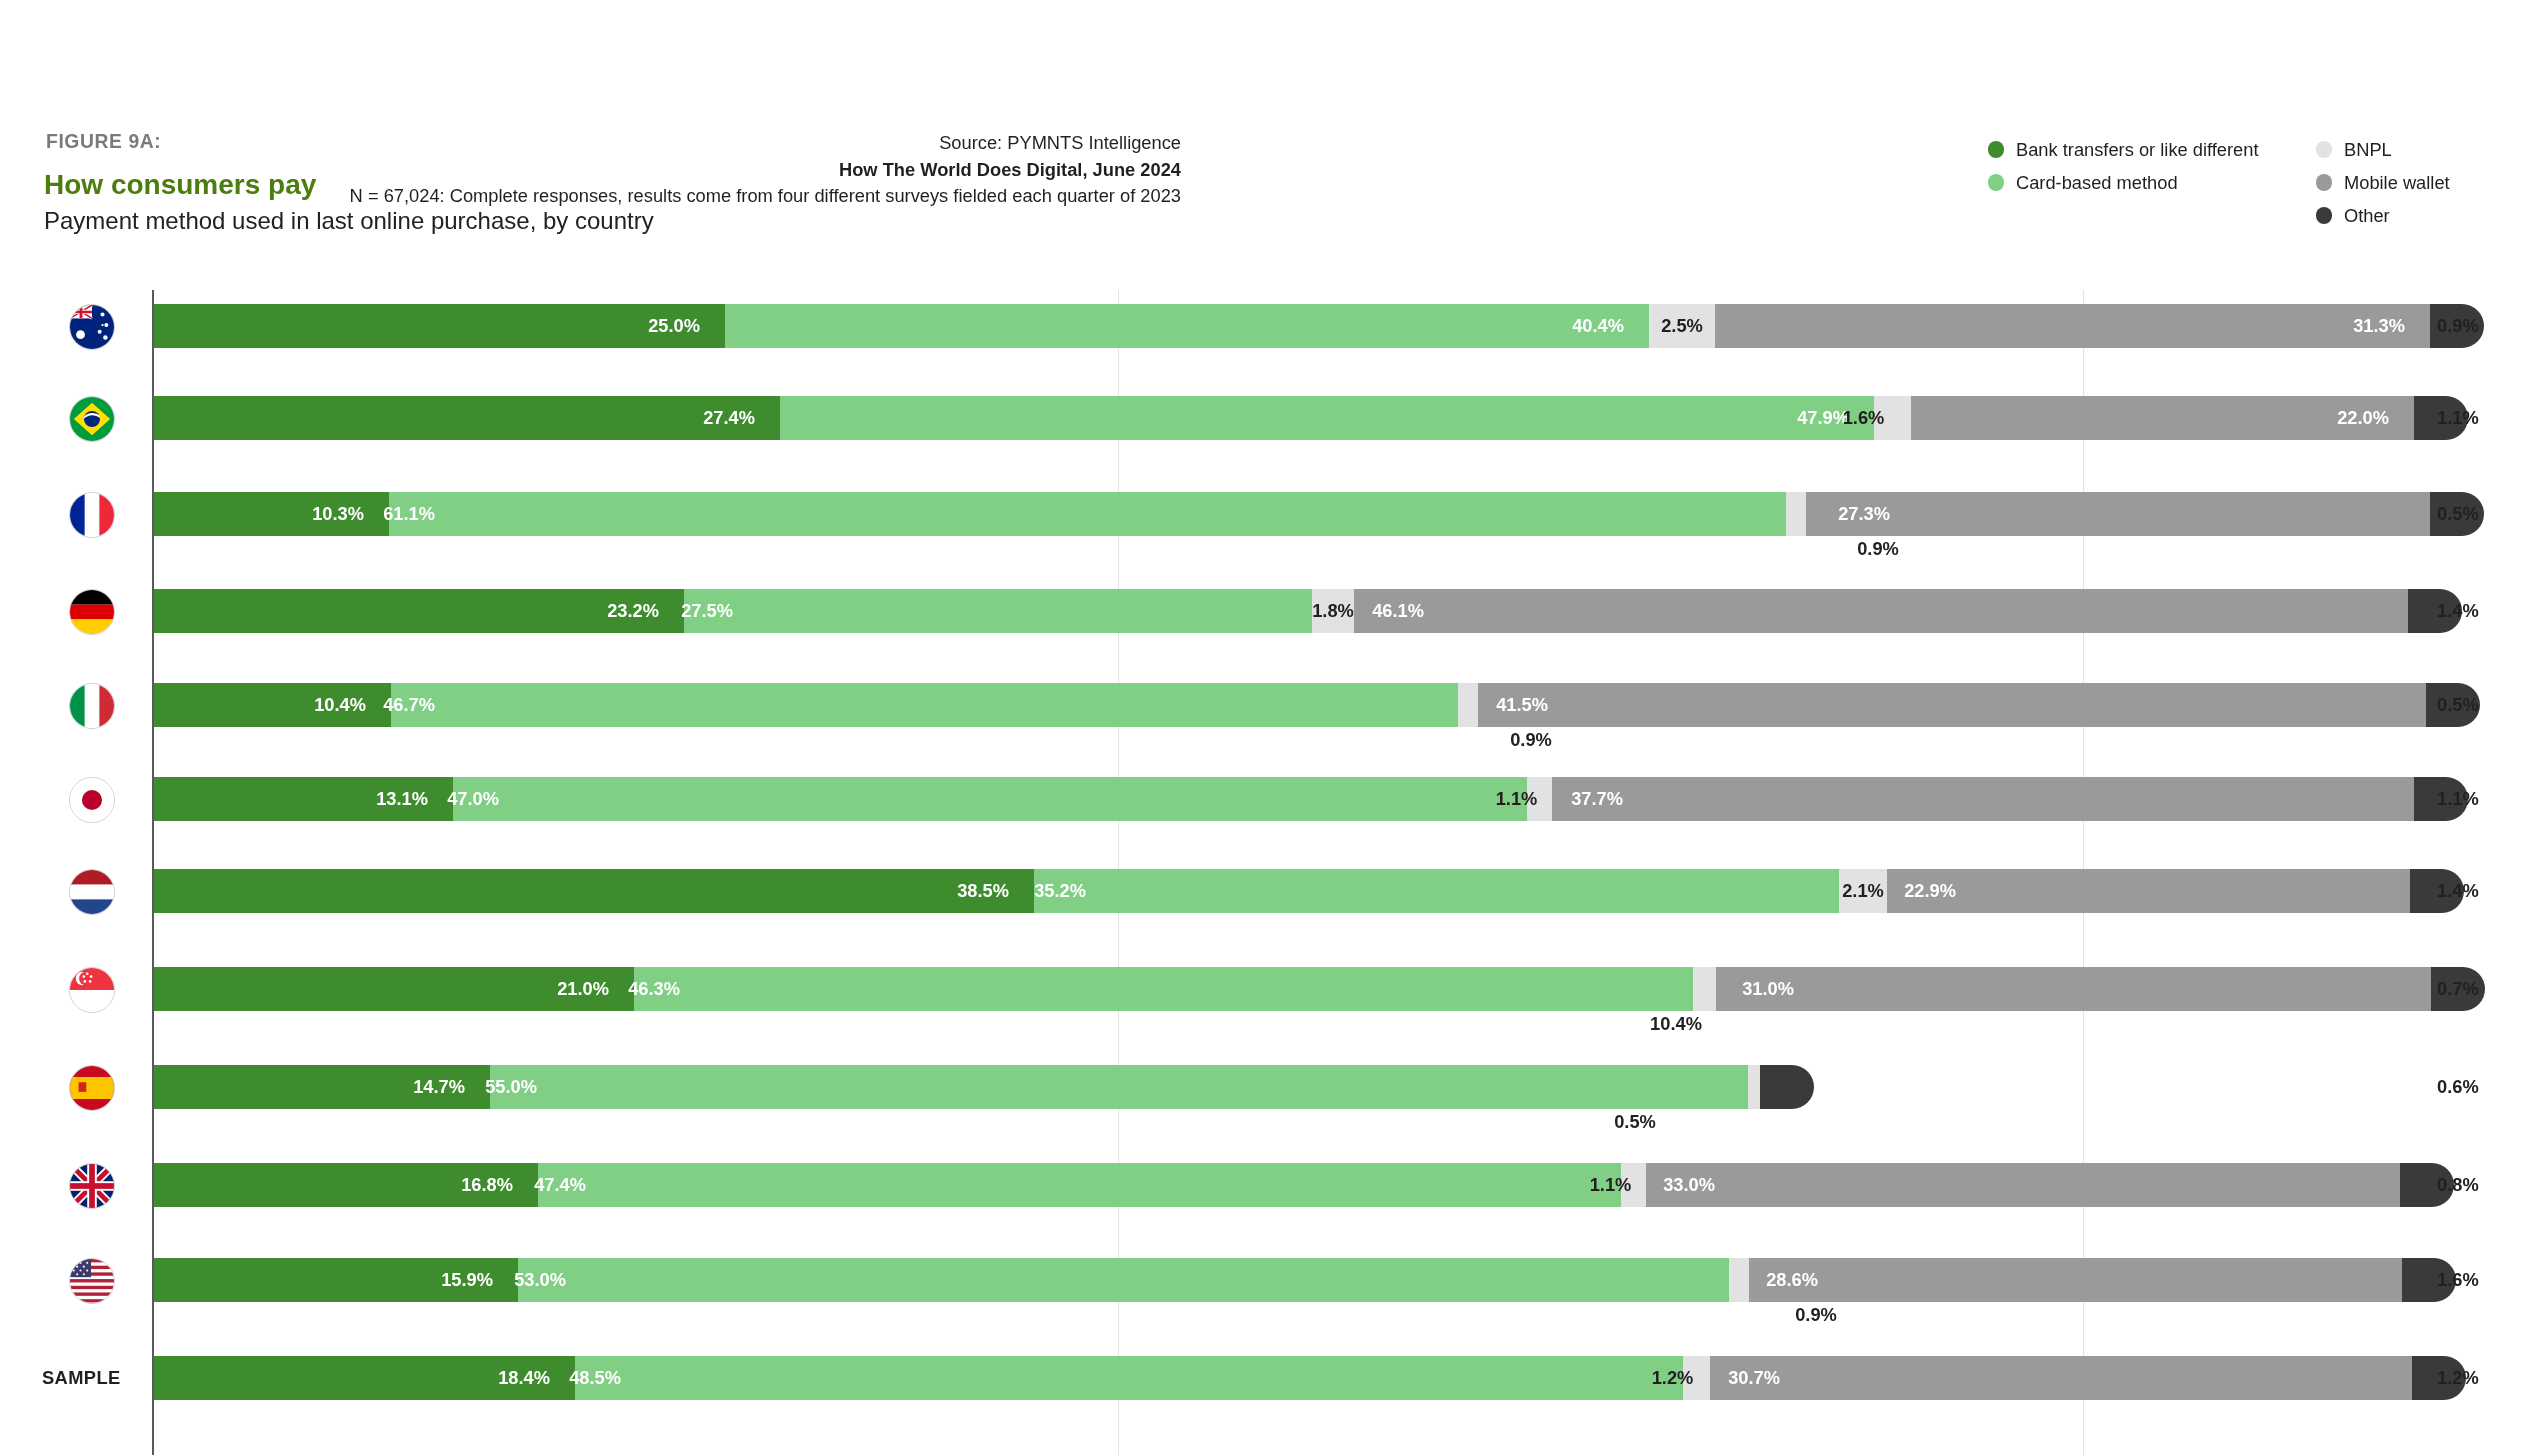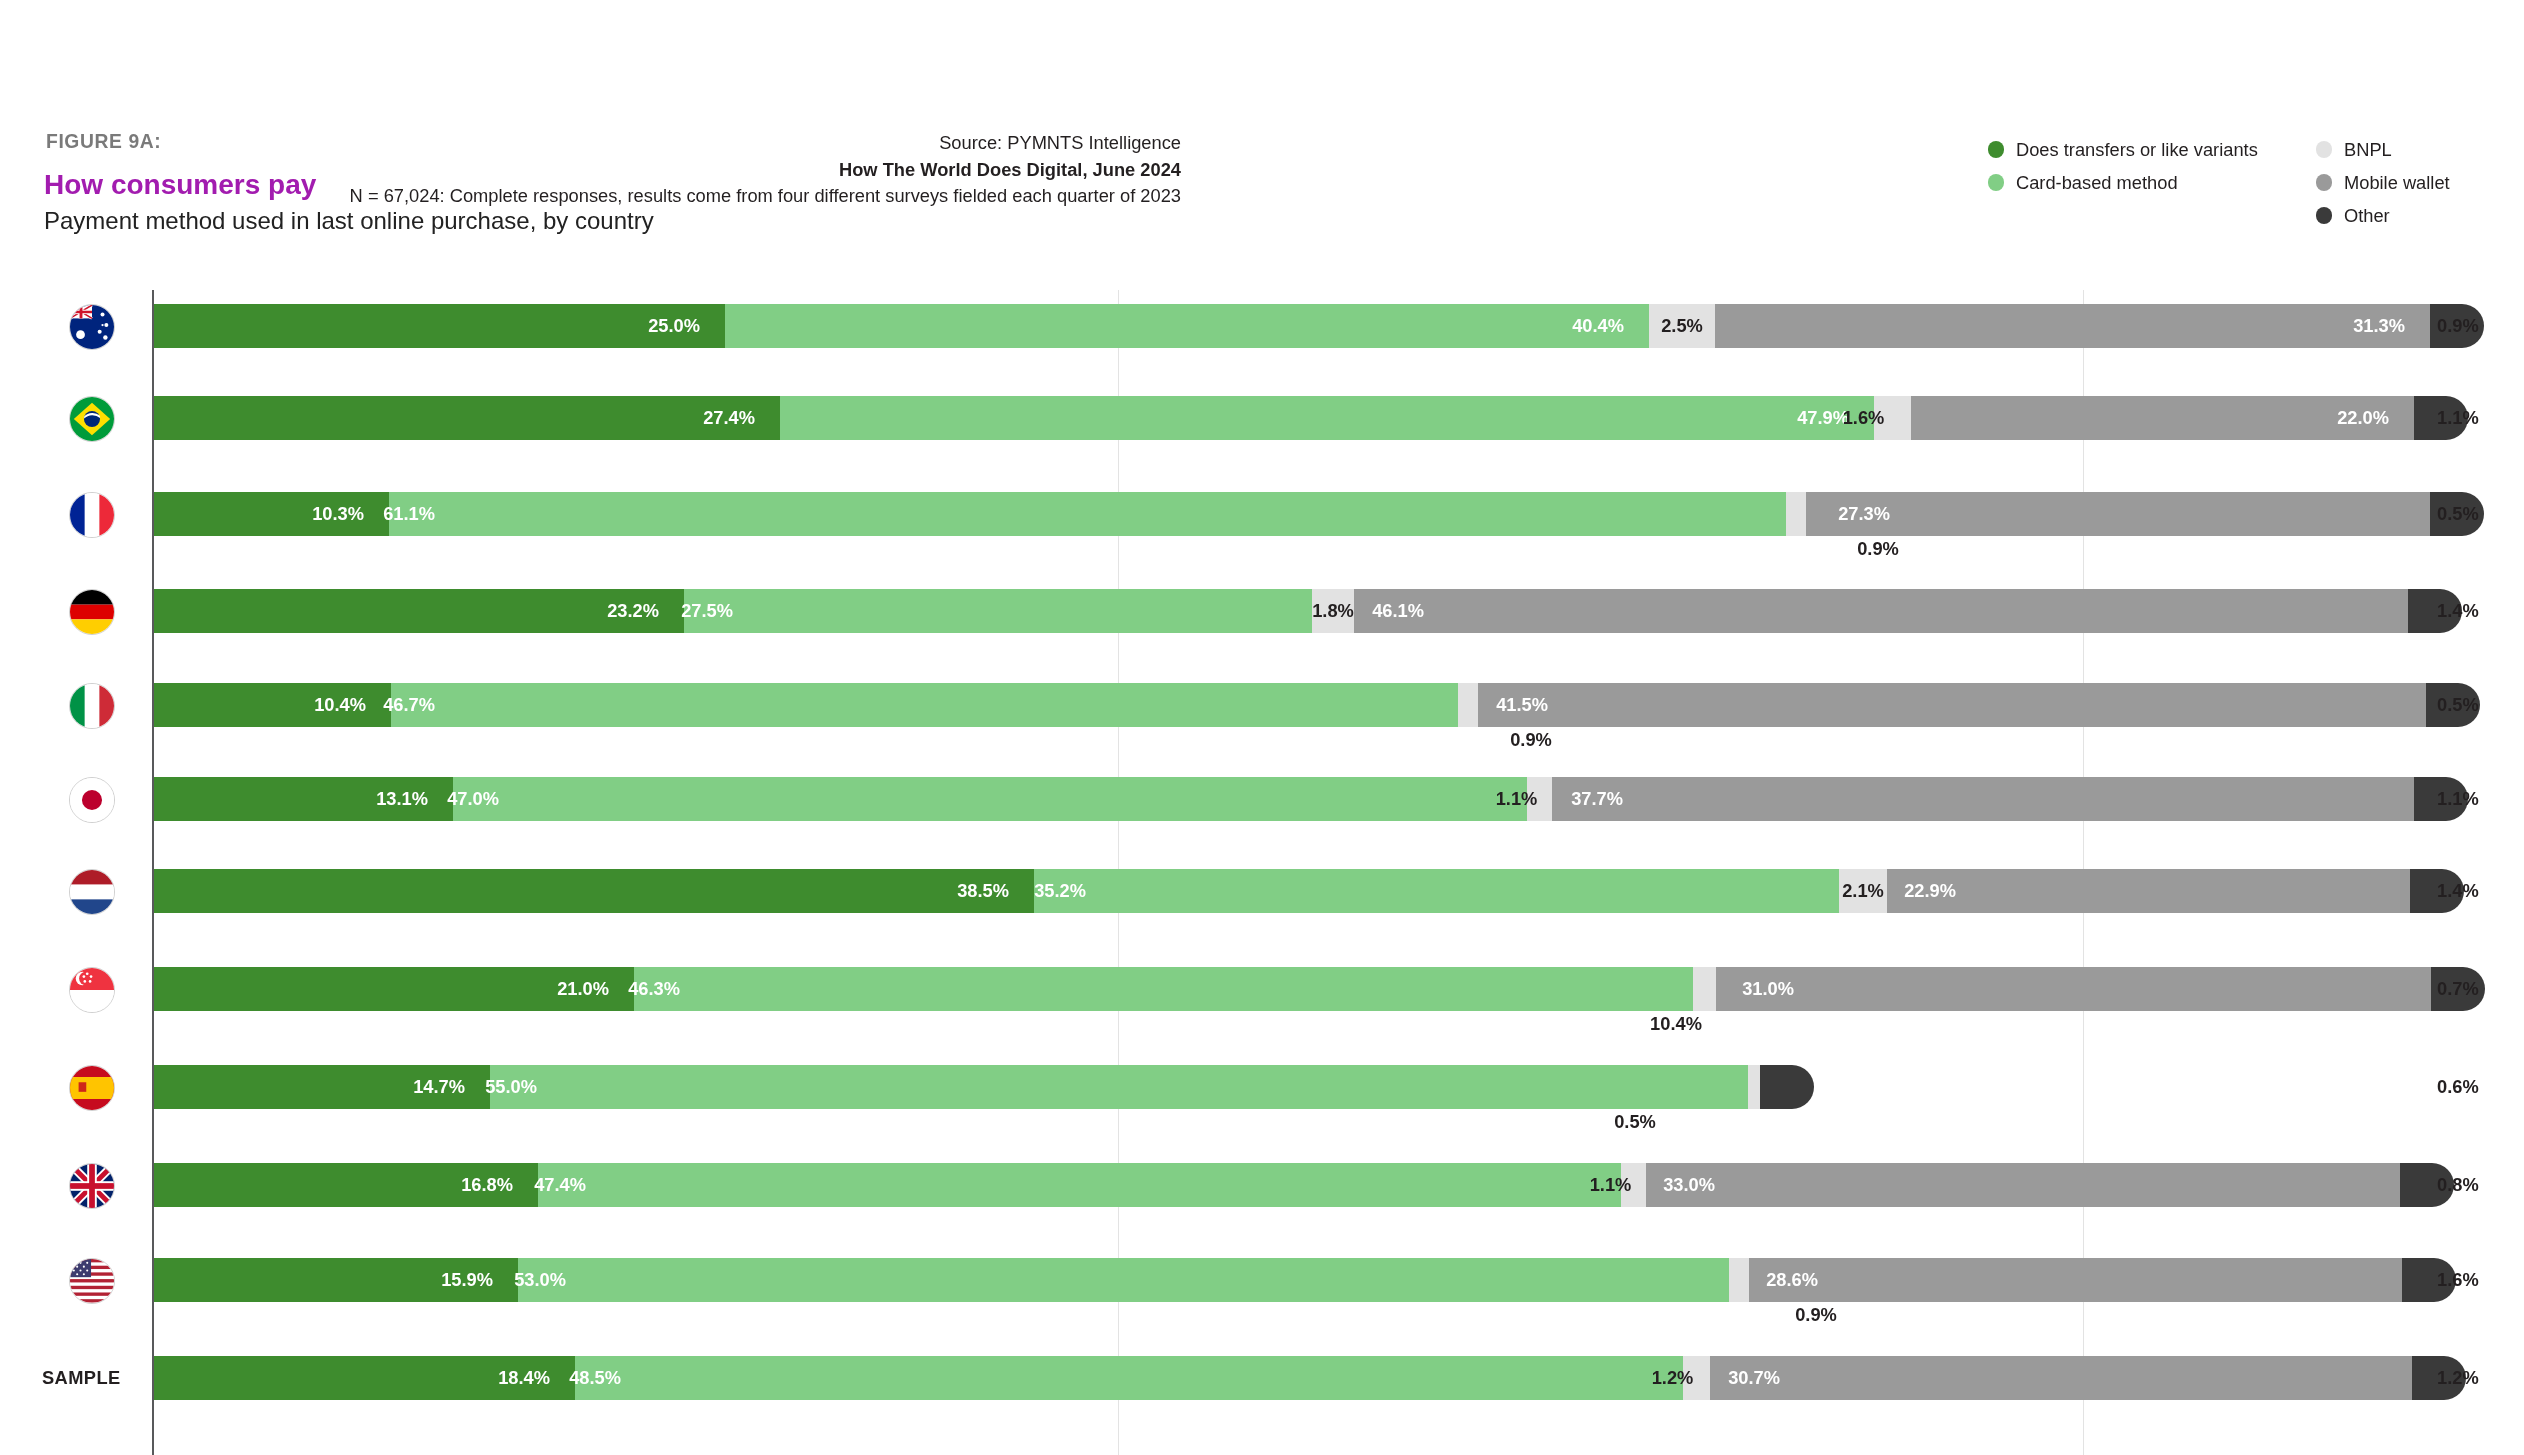--- a/index.html
+++ b/index.html
@@ -209,7 +209,7 @@
     <div class="legend-col c1">
       <div class="legend-item">
         <span class="legend-dot" style="background:#3e8c2e"></span>
-        <span>Does transfers or like variants</span>
+        <span>Bank transfers or like different</span>
       </div>
       <div class="legend-item">
         <span class="legend-dot" style="background:#81ce85"></span>

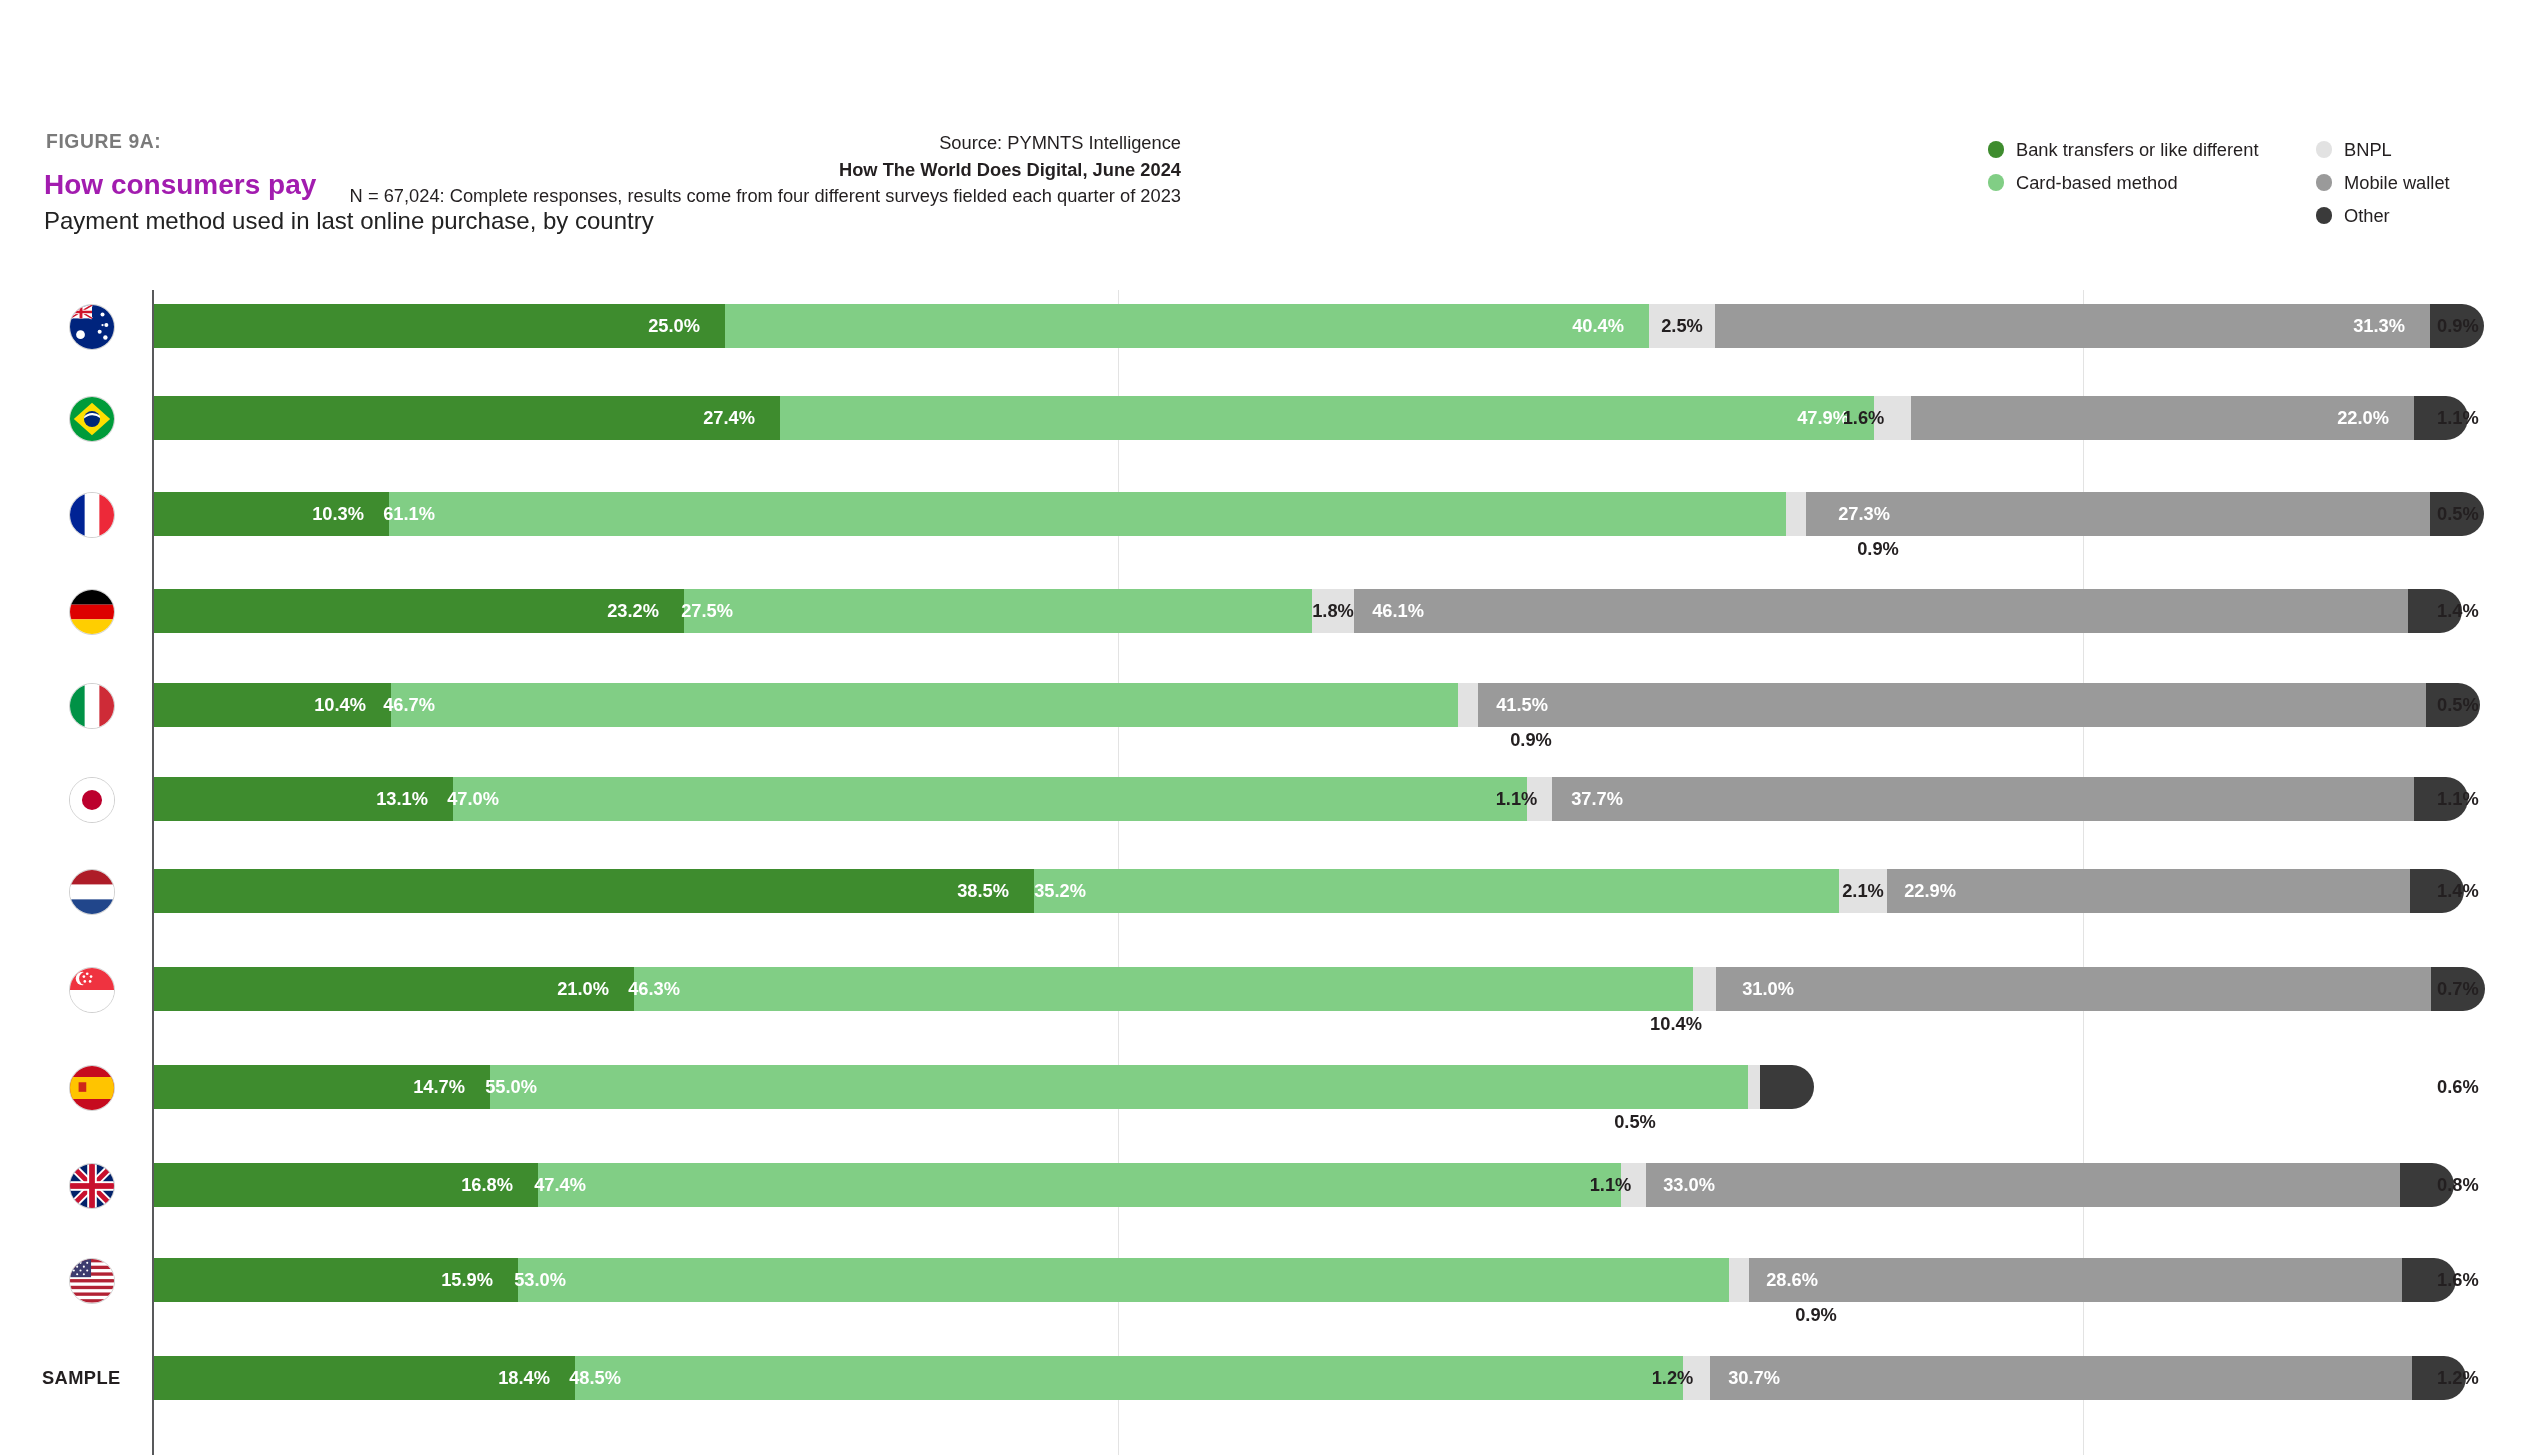--- a/index.html
+++ b/index.html
@@ -38,7 +38,7 @@
     top: 169px;
     font-size: 28px;
     font-weight: bold;
-    color: #a21caf;
+    color: #4d7c0f;
   }
   .fig-sub {
     position: absolute;

